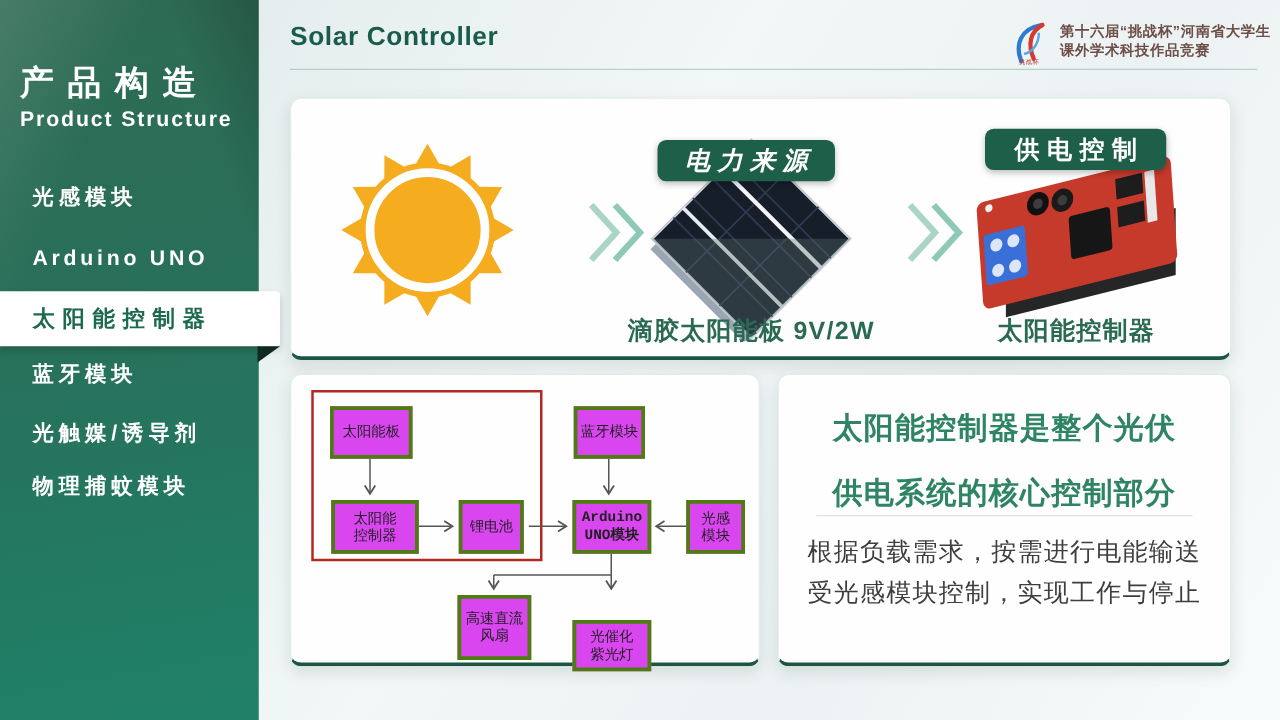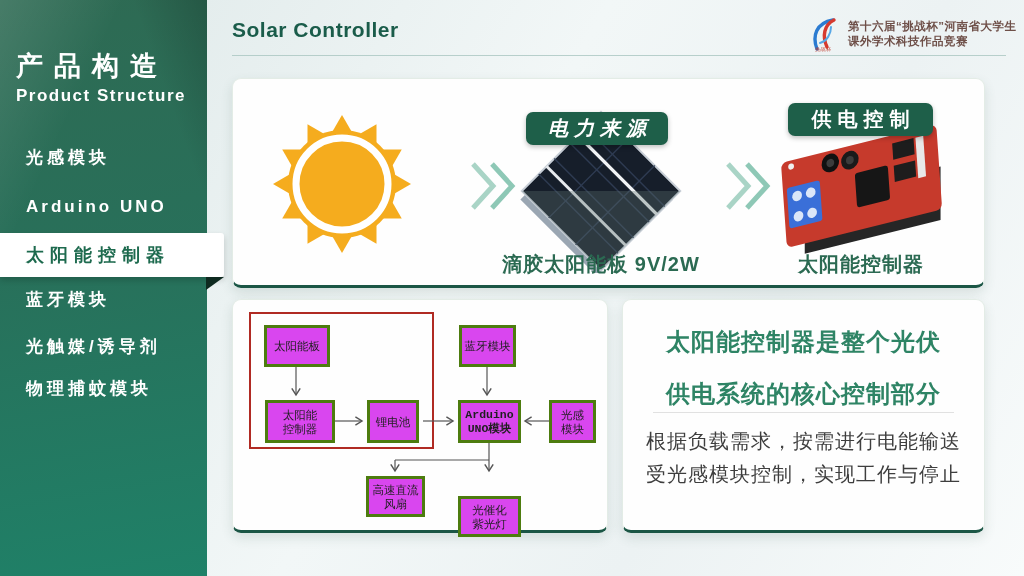--- a/index.html
+++ b/index.html
@@ -271,7 +271,7 @@
       <span>光感</span>
       <span>模块</span>
     </div>
-    <div class="fc-box" style="left:133px; top:176px; width:59px; height:41px;">
+    <div class="fc-box" style="left:133px; top:176px; width:59px; height:52px;">
       <span>高速直流</span>
       <span>风扇</span>
     </div>

